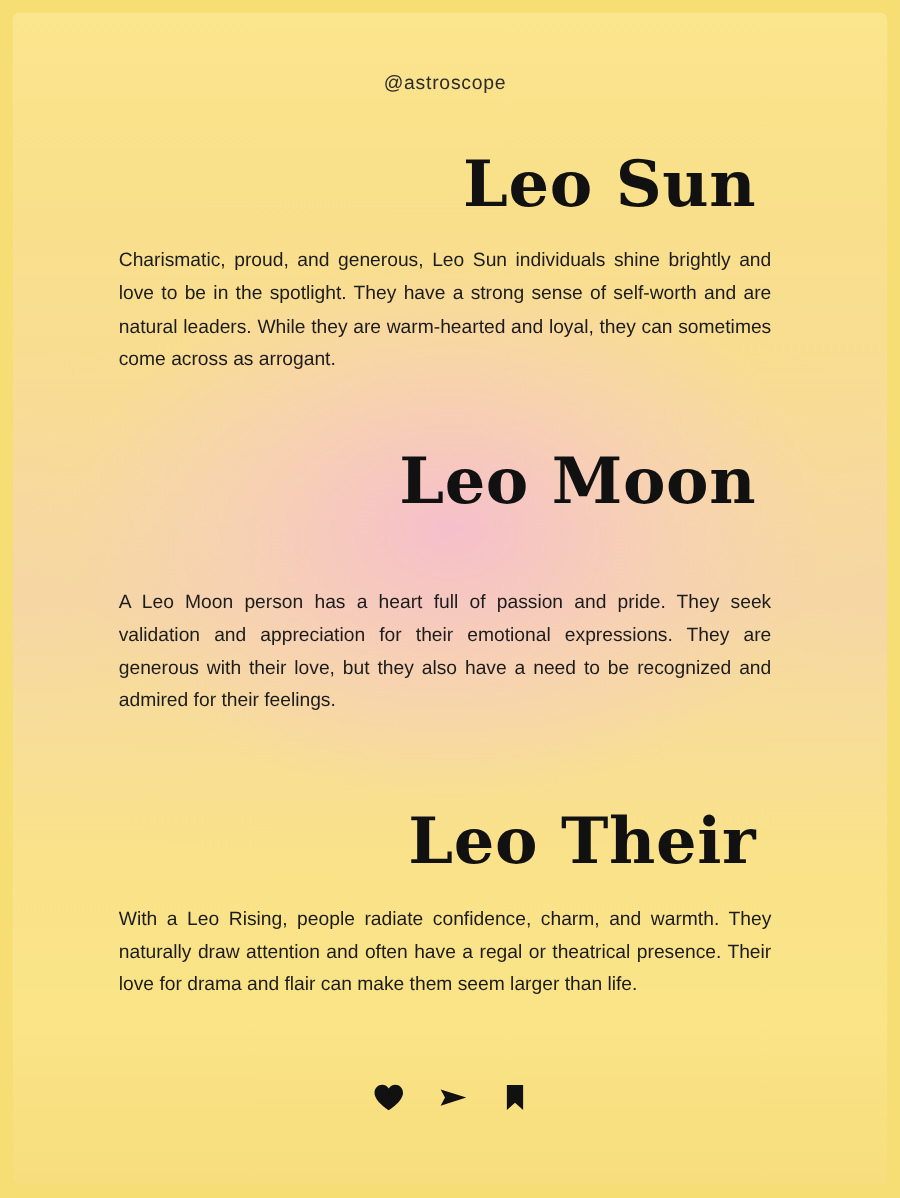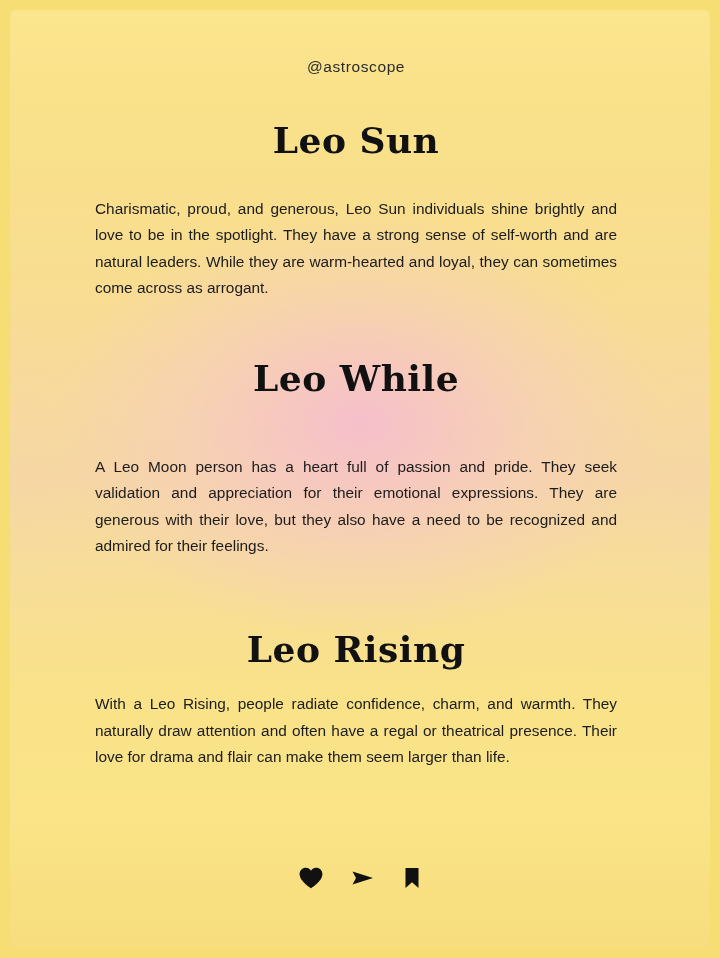--- a/index.html
+++ b/index.html
@@ -47,10 +47,10 @@
 
   h1.section-title {
     margin: 12px;
-    text-align: center;
+    text-align: right;
     font-family: "DejaVu Serif", serif;
     font-weight: 700;
-    font-size: 36px;
+    font-size: 51px;
     line-height: 1.05;
     color: #111111;
     letter-spacing: 0.5px;

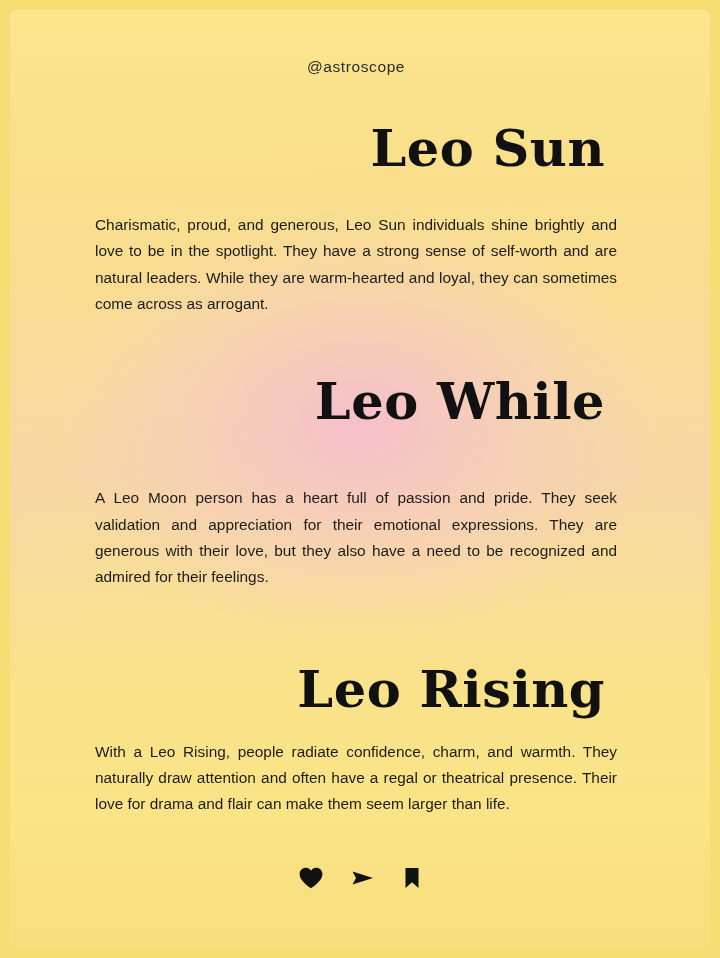--- a/index.html
+++ b/index.html
@@ -66,7 +66,7 @@
   }
 
   .sec-sun .section-title { margin-top: 46px; }
-  .sec-sun .section-body { margin-top: 36px; }
+  .sec-sun .section-body { margin-top: 20px; }
 
   .sec-moon .section-title { margin-top: 58px; }
   .sec-moon .section-body { margin-top: 56px; }

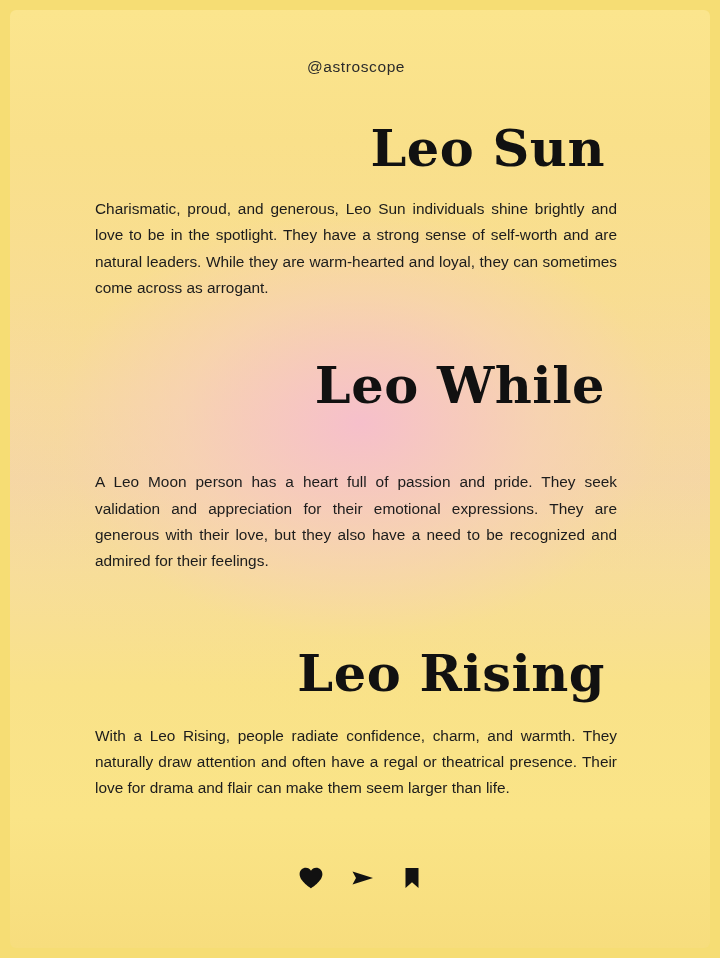--- a/index.html
+++ b/index.html
@@ -100,7 +100,7 @@
     </div>
 
     <div class="sec-moon">
-      <h1 class="section-title">Leo While</h1>
+      <h1 class="section-title">Leo Moon</h1>
       <p class="section-body">A Leo Moon person has a heart full of passion and pride. They seek validation and appreciation for their emotional expressions. They are generous with their love, but they also have a need to be recognized and admired for their feelings.</p>
     </div>
 

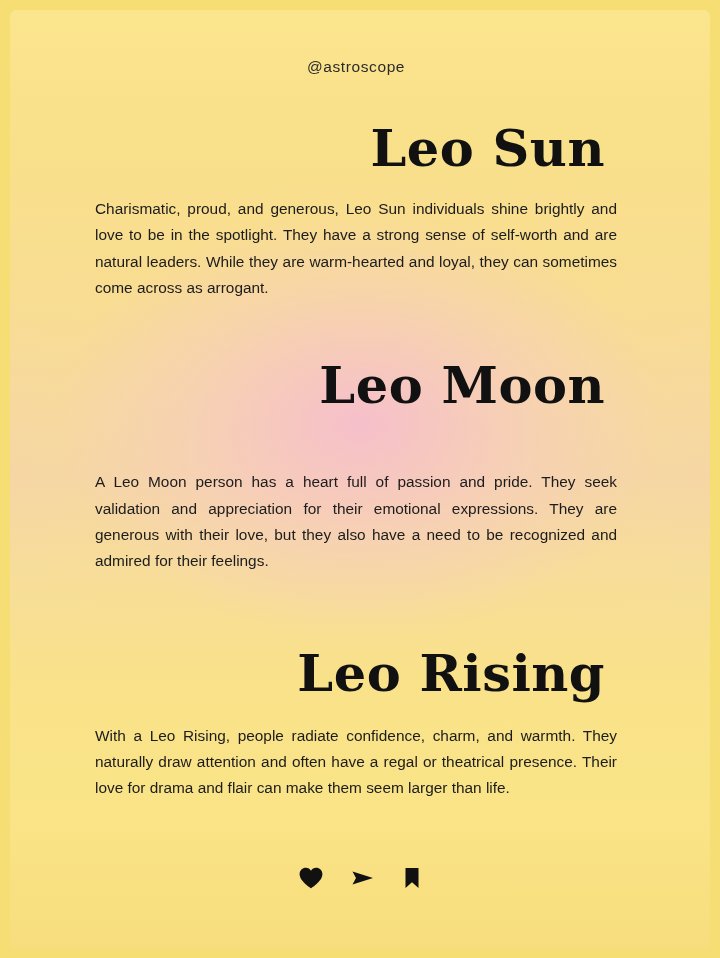--- a/index.html
+++ b/index.html
@@ -105,7 +105,7 @@
     </div>
 
     <div class="sec-rising">
-      <h1 class="section-title">Leo Rising</h1>
+      <h1 class="section-title">Leo Their</h1>
       <p class="section-body">With a Leo Rising, people radiate confidence, charm, and warmth. They naturally draw attention and often have a regal or theatrical presence. Their love for drama and flair can make them seem larger than life.</p>
     </div>
 

